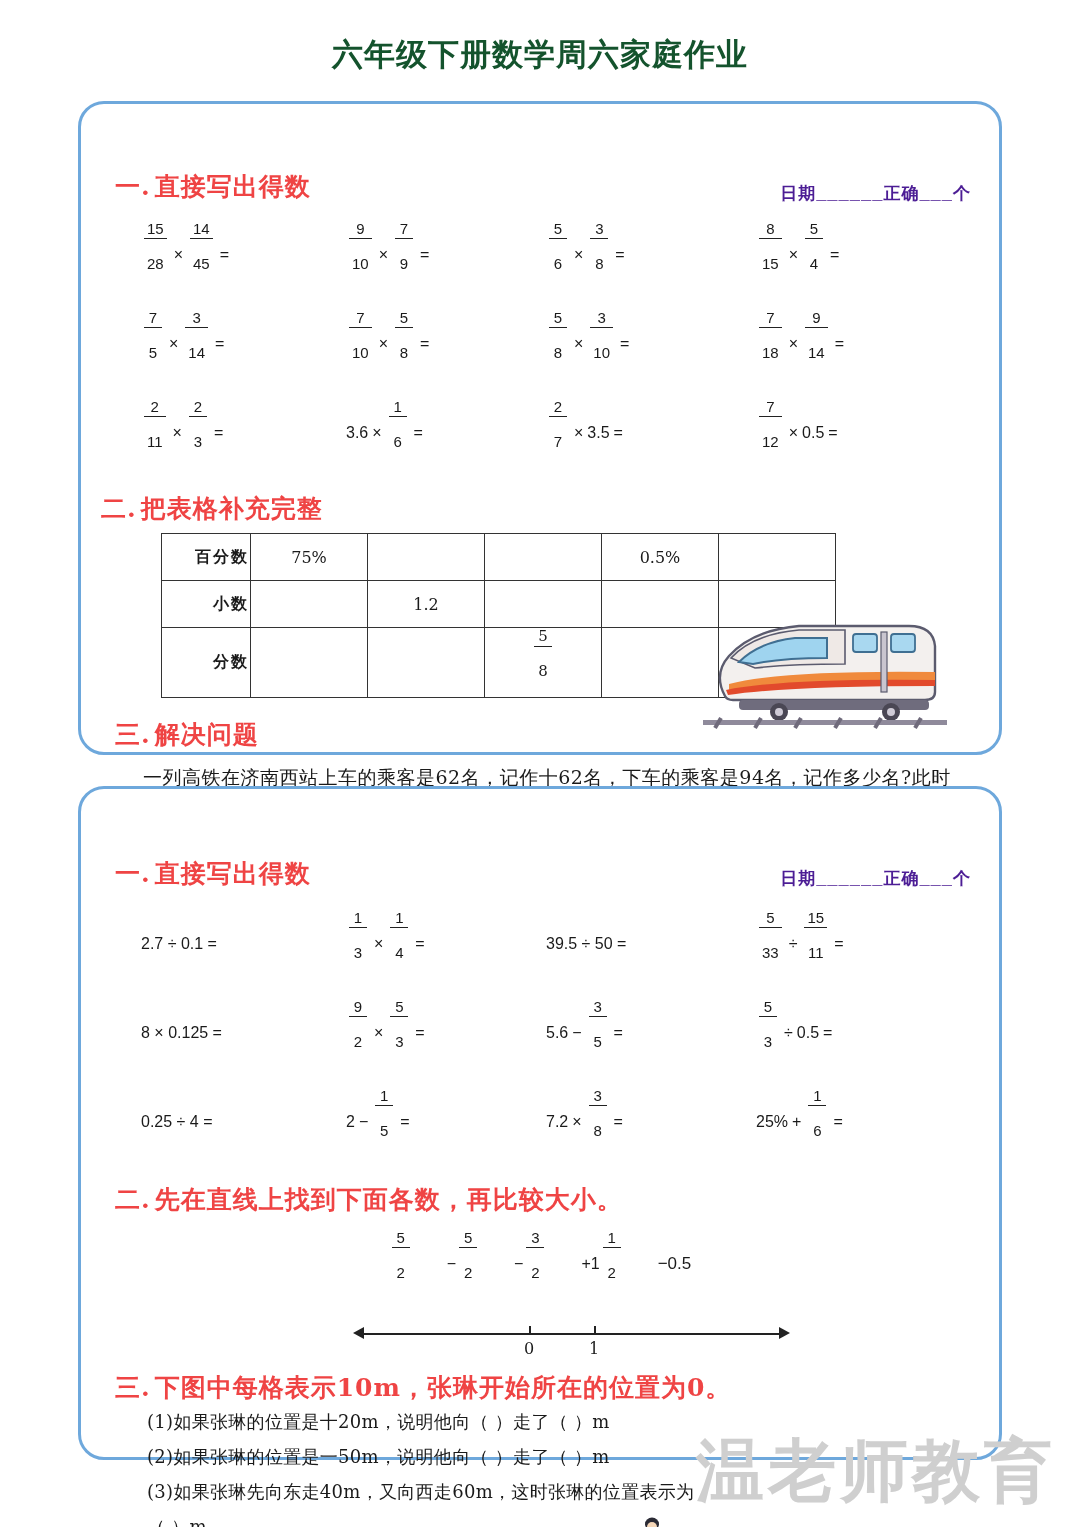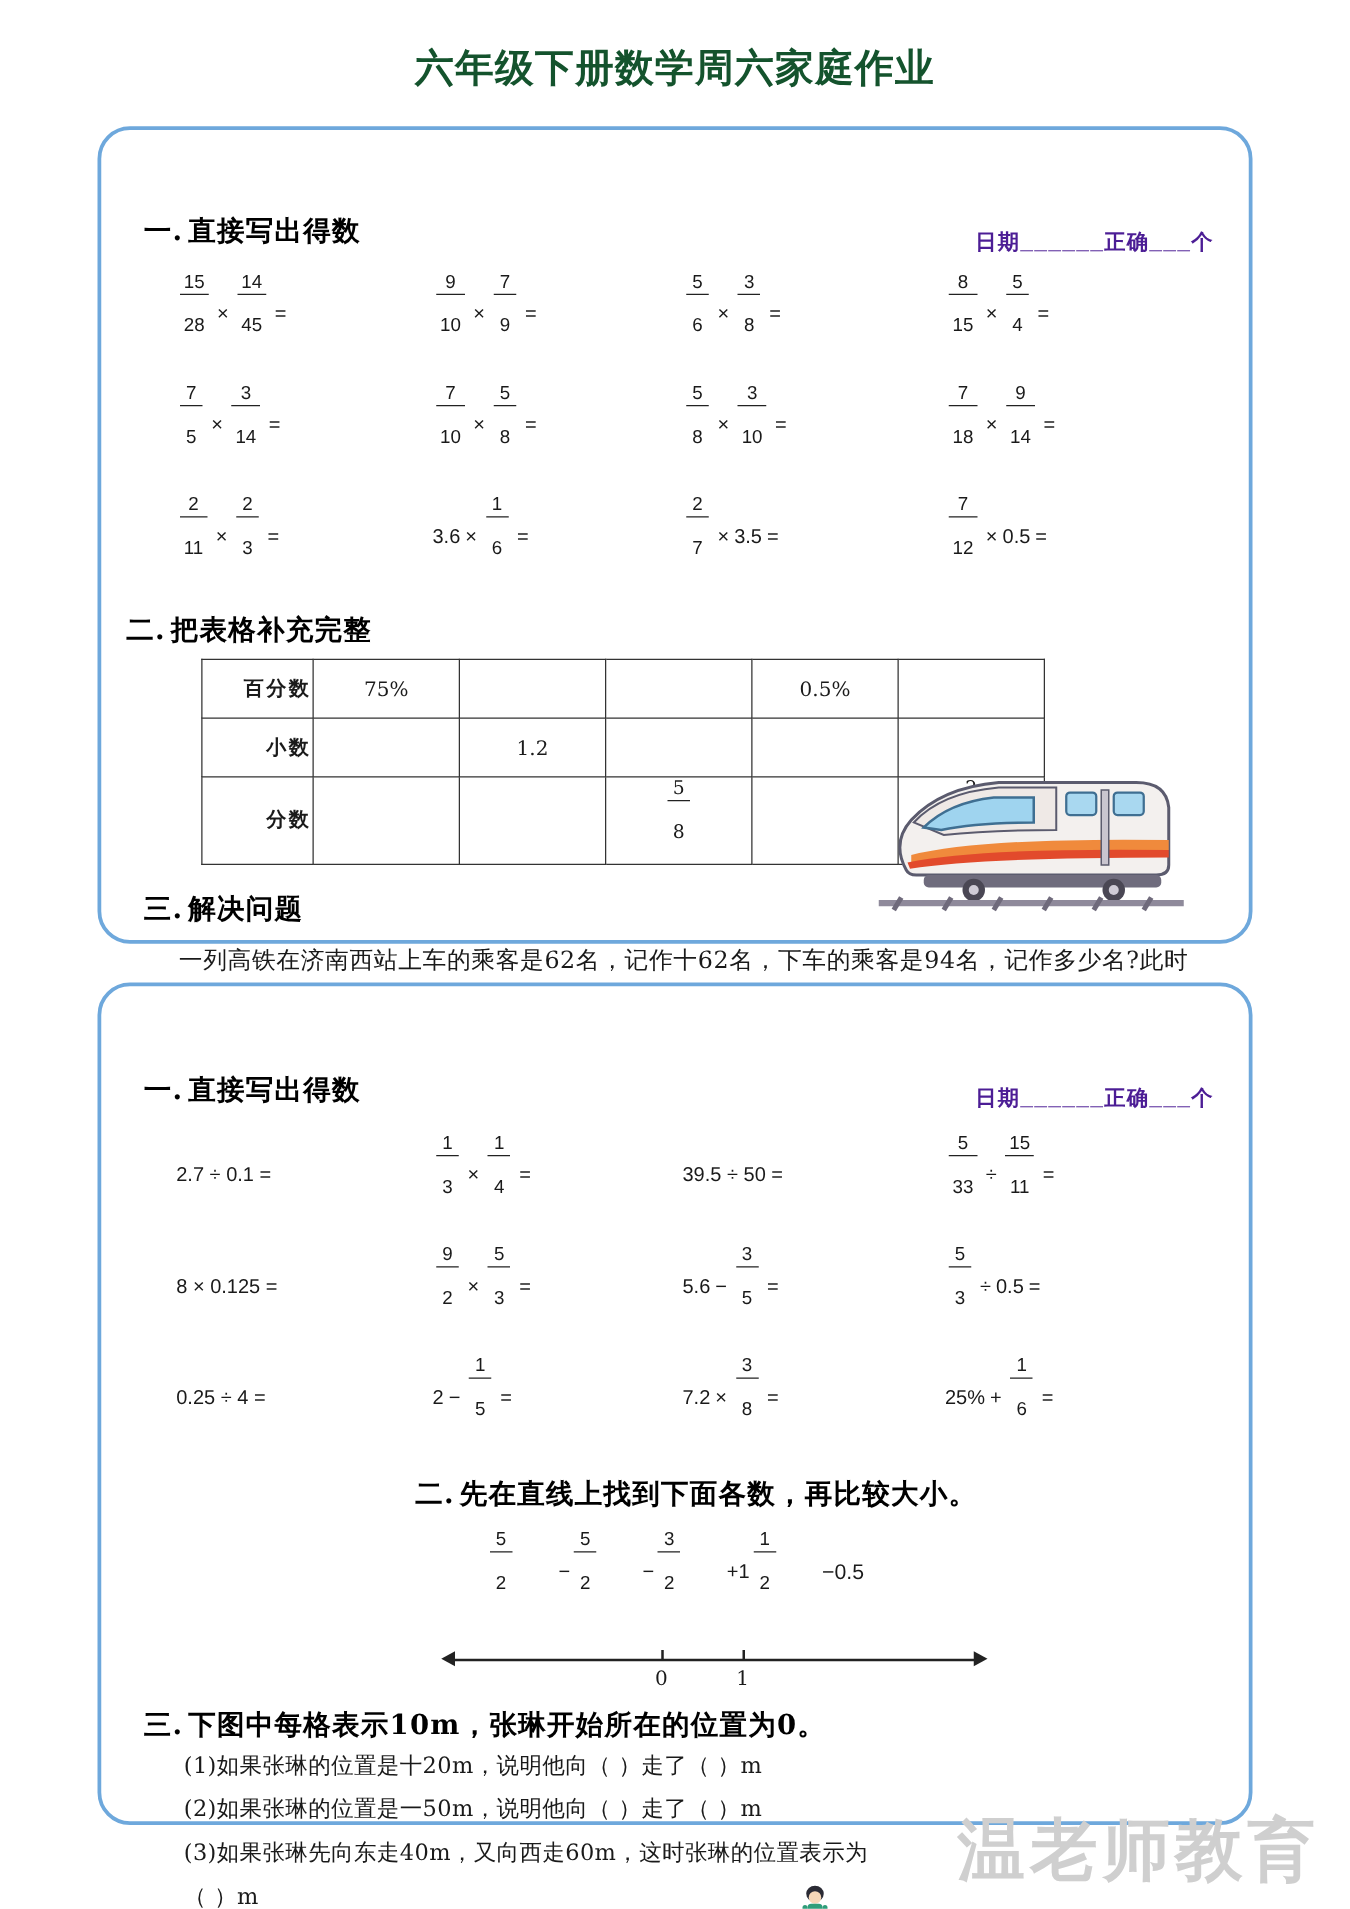--- a/index.html
+++ b/index.html
@@ -38,9 +38,9 @@
 
   .sec-head {
     font-family: "DejaVu Serif", serif;
-    color: #000000;
+    color: #ef4444;
     font-weight: bold;
-    font-size: 22px;
+    font-size: 25px;
     letter-spacing: 1px;
   }
   .sec-head .num { margin-right: 4px; }

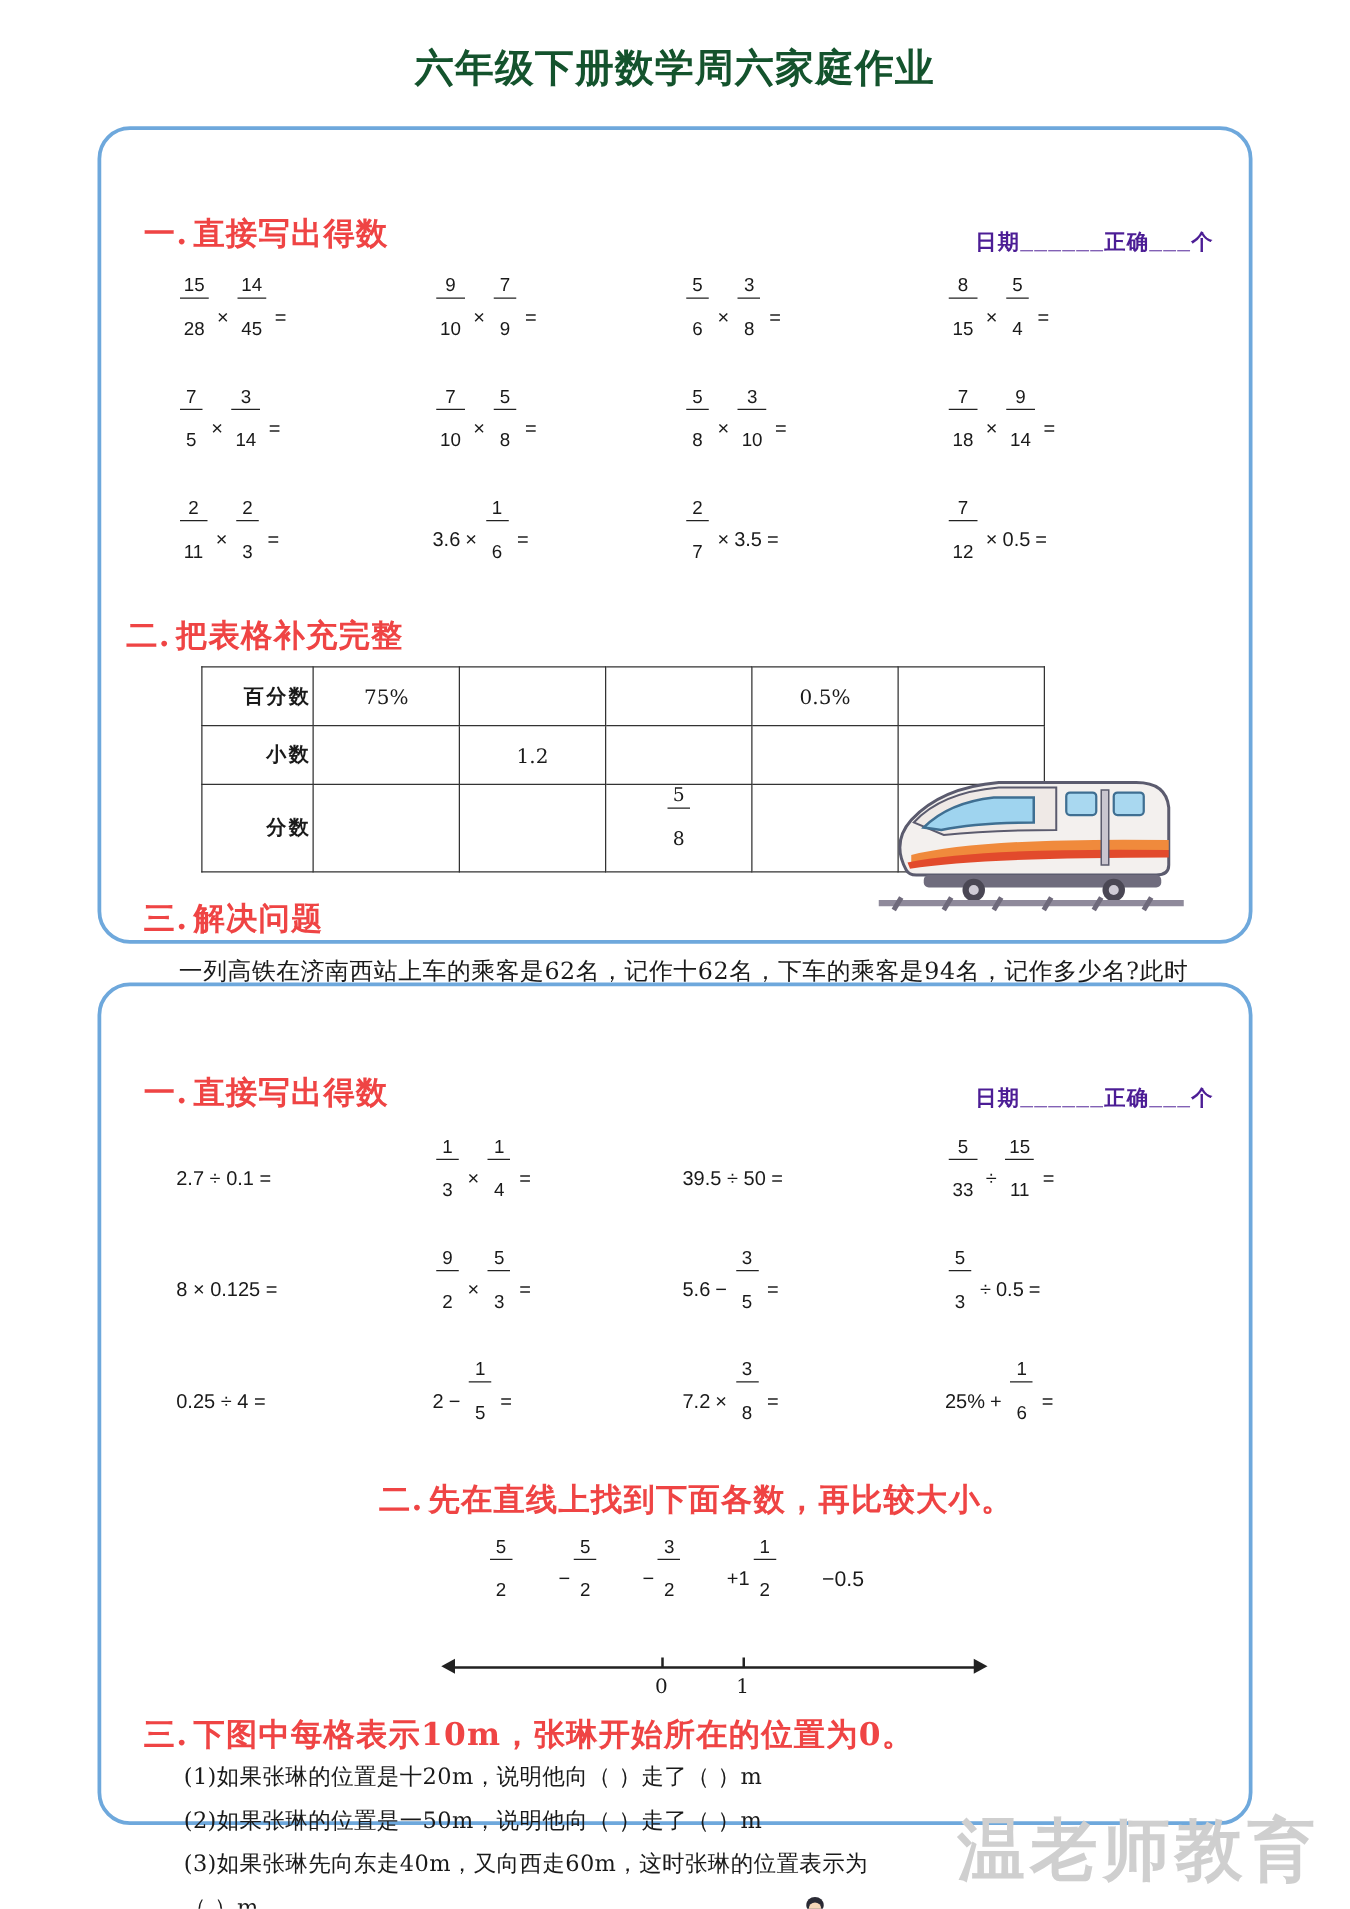--- a/index.html
+++ b/index.html
@@ -602,7 +602,7 @@
       </div>
     </div>
 
-  <div class="sec-head" style="margin-left:34px; margin-top:28px;text-align:center;">
+  <div class="sec-head" style="margin-left:34px; margin-top:28px;">
     <span class="num">二.</span><span>先在直线上找到下面各数，再比较大小。</span>
   </div>
   <div id="c2s2nums" style="display:flex; gap:34px; justify-content:center; align-items:center; margin-top:14px; font-size:17px;">

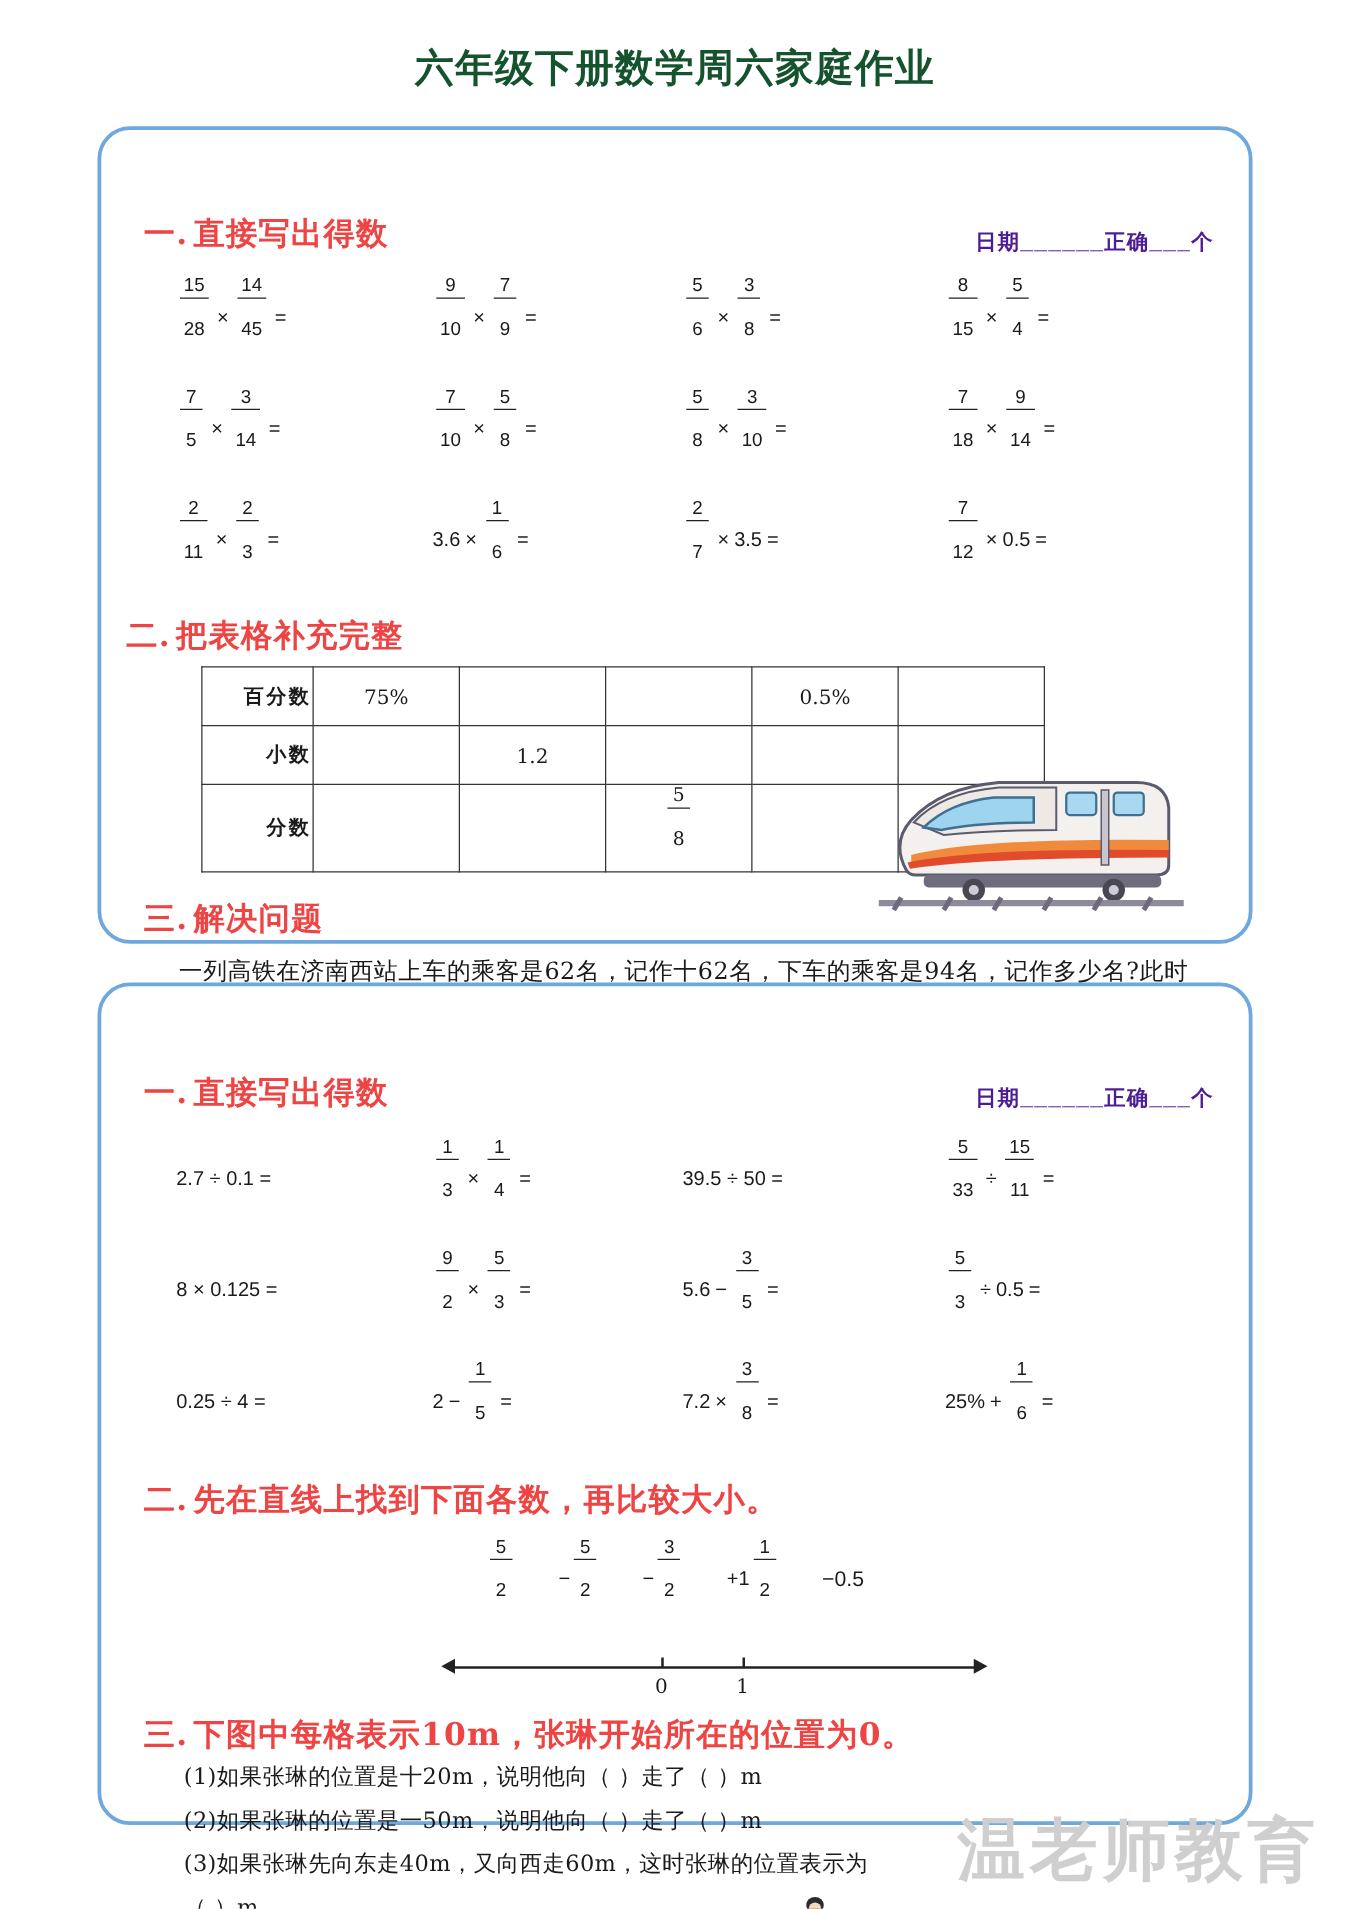--- a/index.html
+++ b/index.html
@@ -219,7 +219,7 @@
     right: 24px;
     bottom: 10px;
     font-family: "DejaVu Serif", serif;
-    font-size: 54px;
+    font-size: 68px;
     color: #cfcfcf;
     letter-spacing: 4px;
     font-weight: bold;

